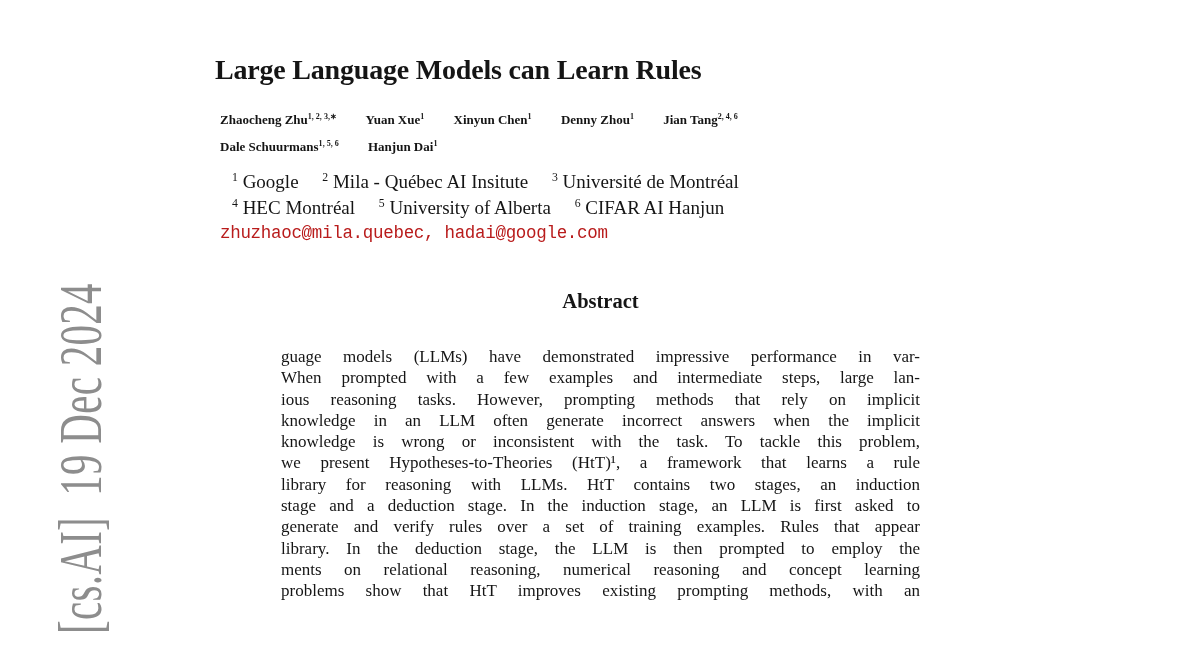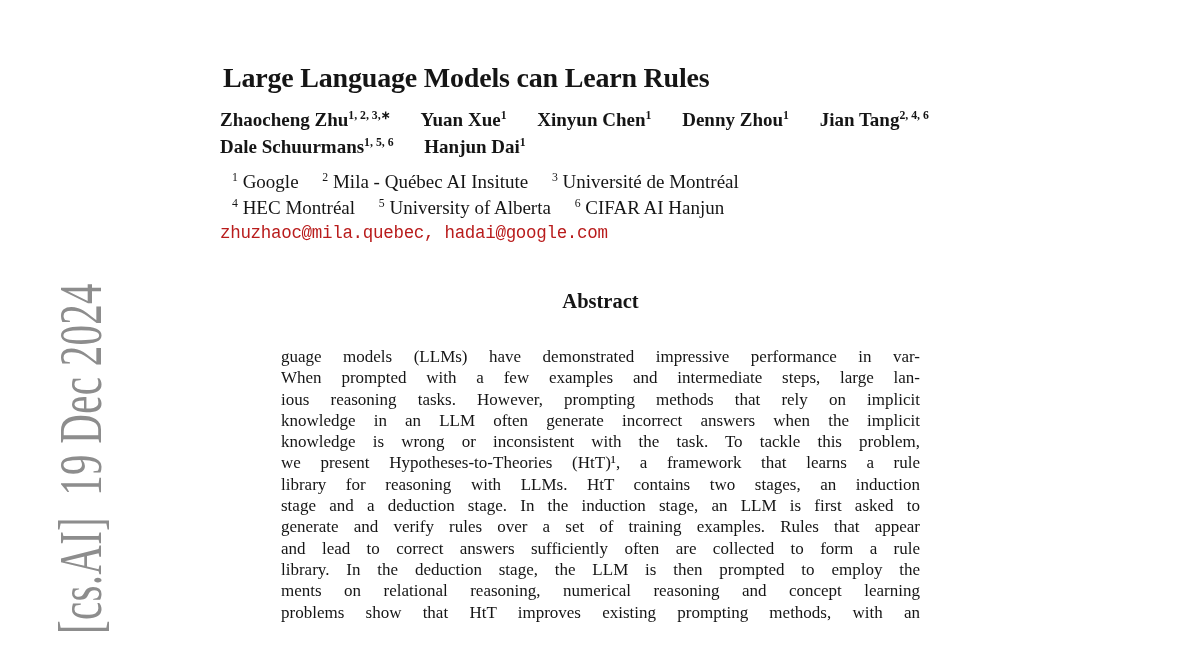--- a/index.html
+++ b/index.html
@@ -40,7 +40,7 @@
     position: absolute;
     left: 211px;
     top: 50px;
-    margin: 12px;
+    margin: 4px;
     font-size: 28px;
     font-weight: bold;
     letter-spacing: -0.2px;

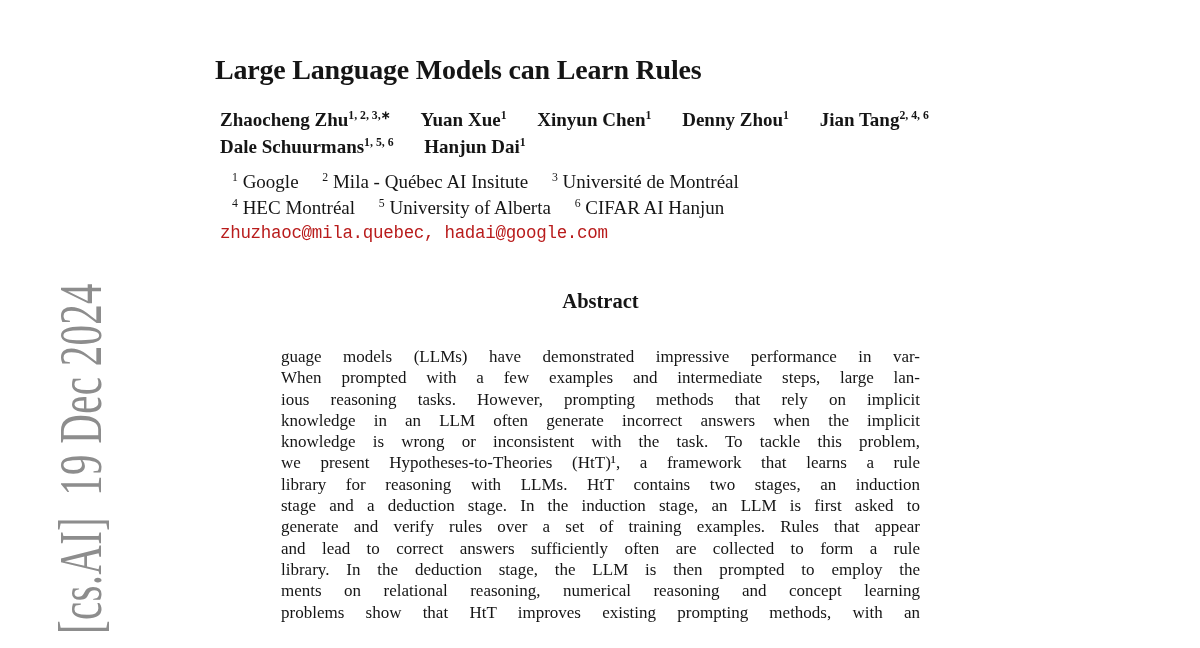--- a/index.html
+++ b/index.html
@@ -50,7 +50,7 @@
     position: absolute;
     left: 220px;
     top: 106px;
-    font-size: 19px;
+    font-size: 13px;
     font-weight: bold;
     line-height: 27px;
     width: 780px;

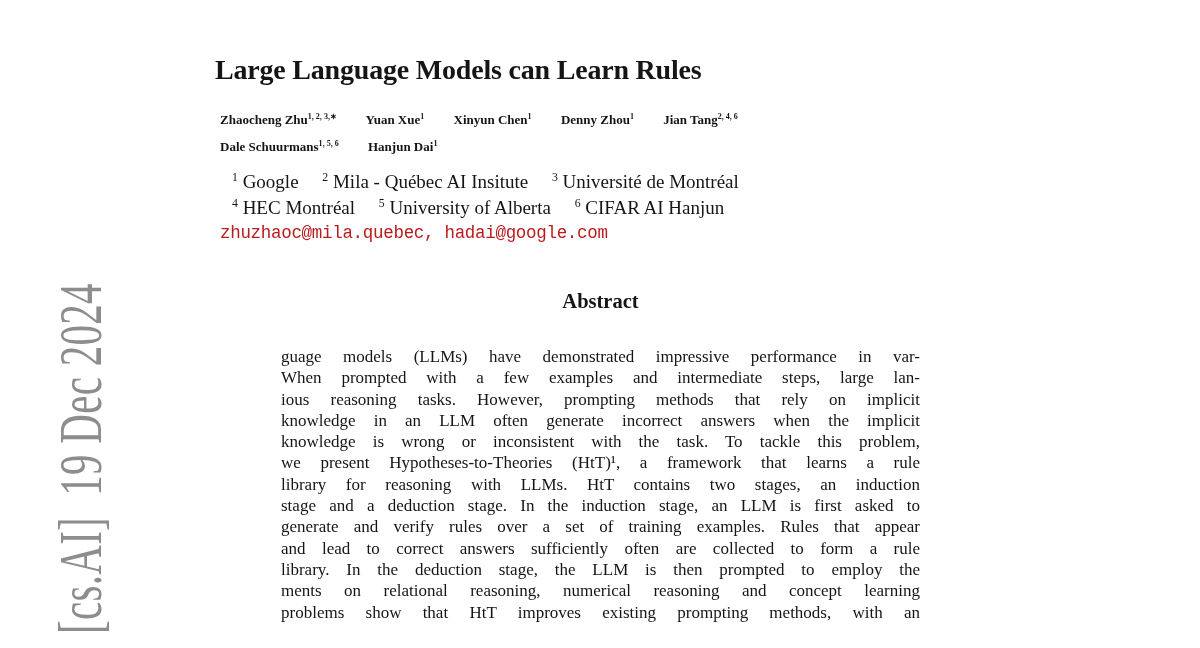--- a/index.html
+++ b/index.html
@@ -163,7 +163,6 @@
     <div class="abs-line">library for reasoning with LLMs. HtT contains two stages, an induction</div>
     <div class="abs-line">stage and a deduction stage. In the induction stage, an LLM is first asked to</div>
     <div class="abs-line">generate and verify rules over a set of training examples. Rules that appear</div>
-    <div class="abs-line">and lead to correct answers sufficiently often are collected to form a rule</div>
     <div class="abs-line">library. In the deduction stage, the LLM is then prompted to employ the</div>
     <div class="abs-line">ments on relational reasoning, numerical reasoning and concept learning</div>
     <div class="abs-line">problems show that HtT improves existing prompting methods, with an</div>

